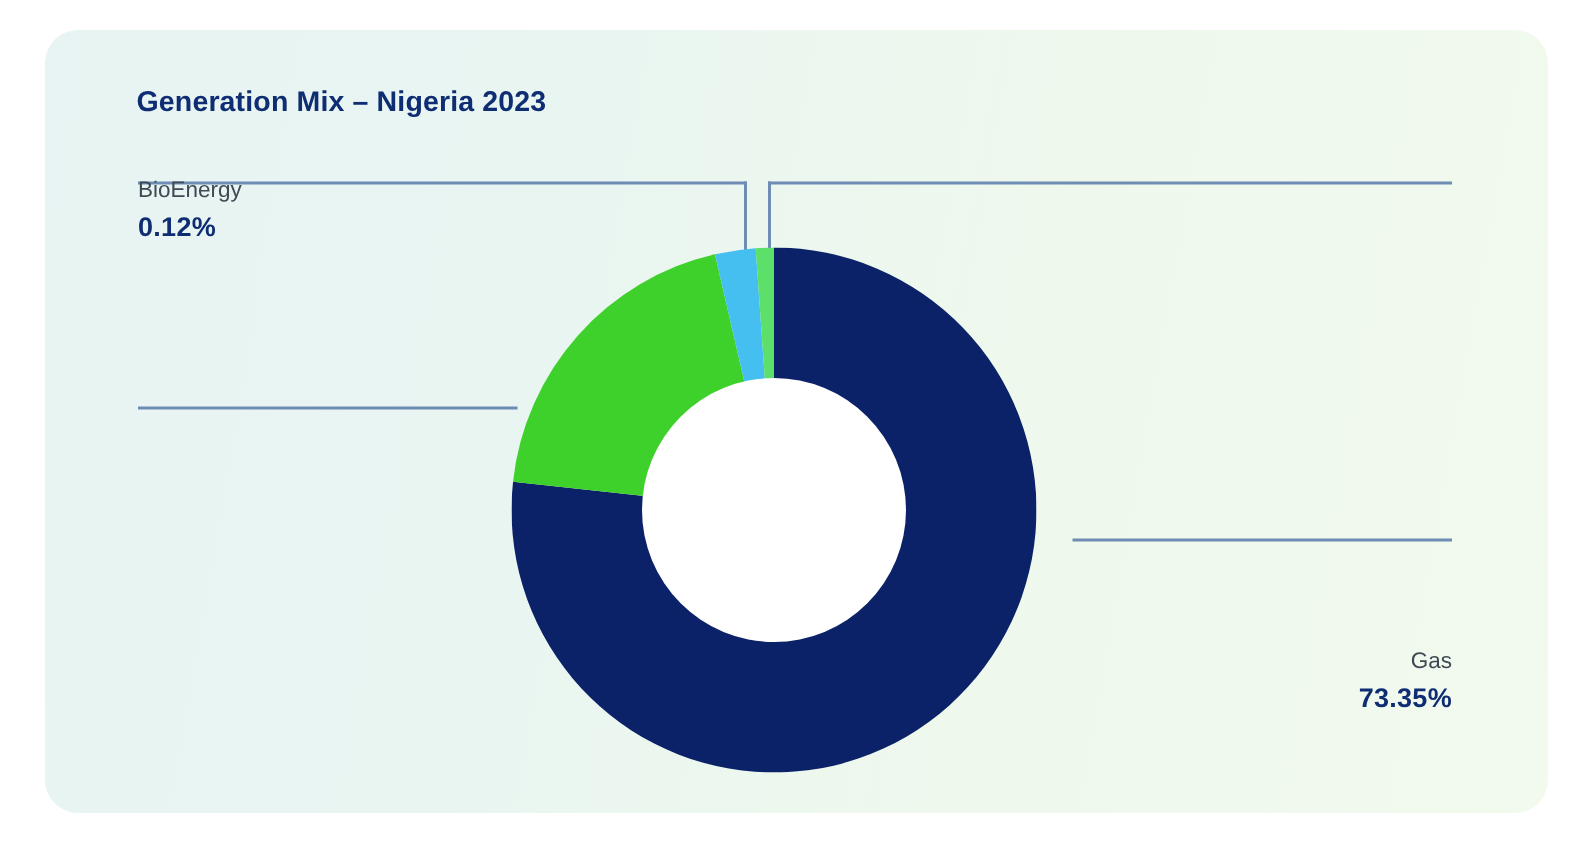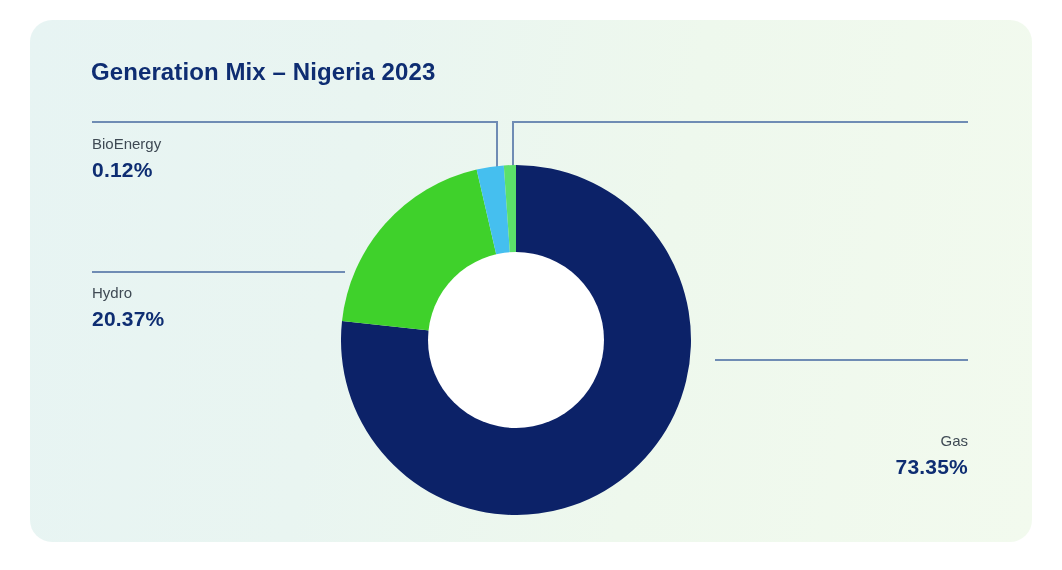--- a/index.html
+++ b/index.html
@@ -31,7 +31,7 @@
     position: absolute;
     left: 61px;
     top: 38px;
-    font-size: 24px;
+    font-size: 19px;
     font-weight: bold;
     letter-spacing: 0.1px;
     color: #0e2d72;

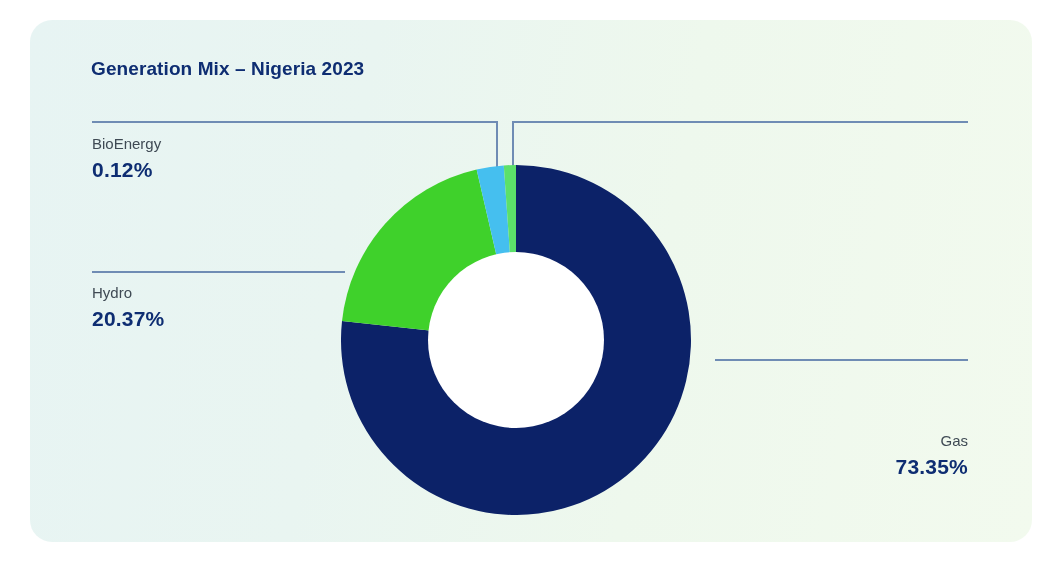--- a/index.html
+++ b/index.html
@@ -79,7 +79,7 @@
   }
   .callout.align-right { text-align: right; }
 
-  #callout-bioenergy { left: 62px;  top: 115px; }
+  #callout-bioenergy { left: 62px;  top: 98px; }
   #callout-hydro     { left: 62px;  top: 264px; }
   #callout-soar      { right: 64px; top: 174px; }
   #callout-gas       { right: 64px; top: 412px; }

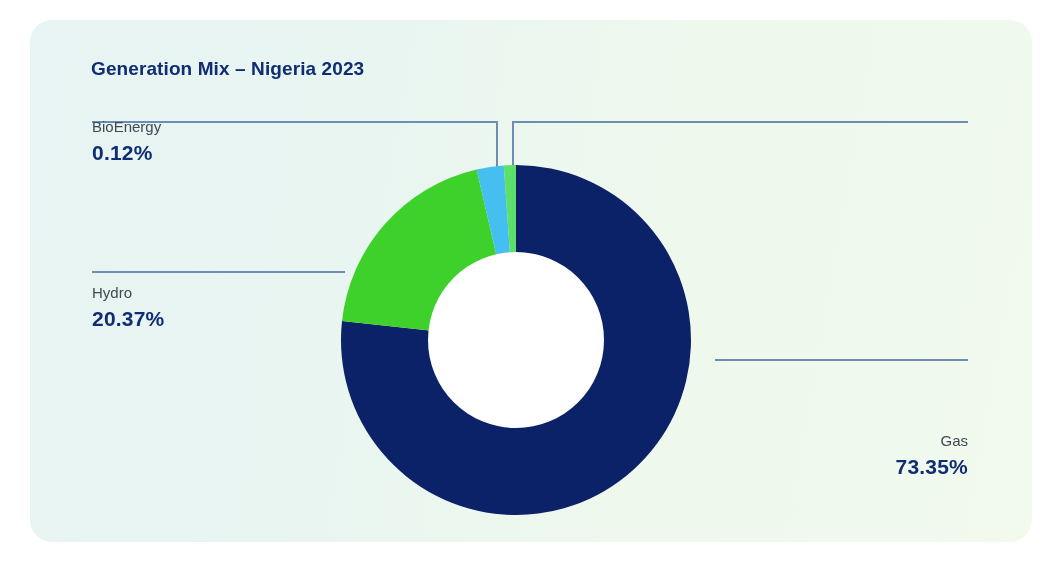--- a/index.html
+++ b/index.html
@@ -72,7 +72,7 @@
     margin-bottom: 5px;
   }
   .callout .val {
-    font-size: 21px;
+    font-size: 18px;
     font-weight: bold;
     color: #0e2d72;
     letter-spacing: 0.2px;

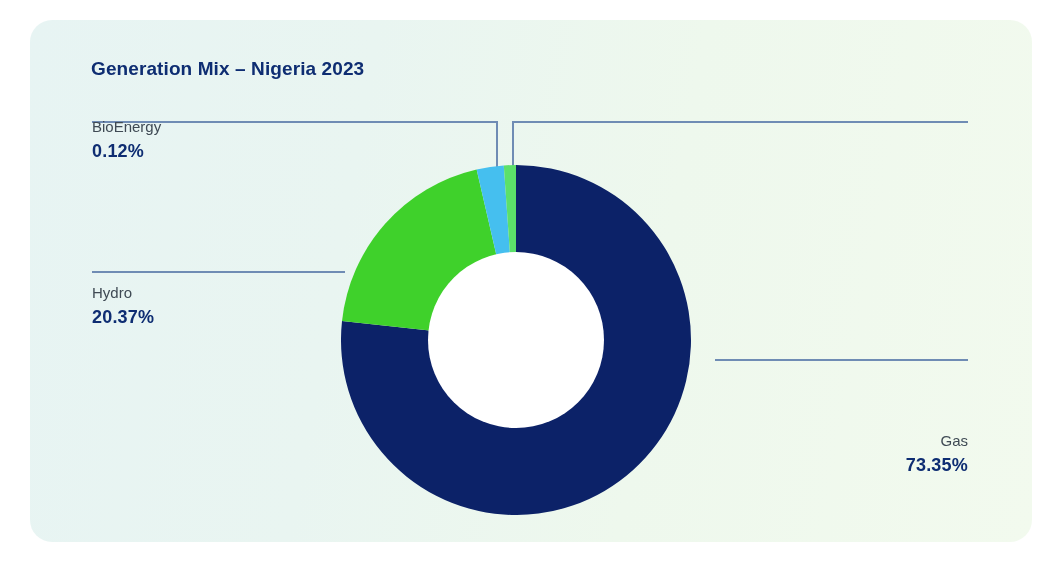--- a/index.html
+++ b/index.html
@@ -116,10 +116,6 @@
     <div class="val">0.12%</div>
   </div>
 
-  <div class="callout" id="callout-hydro">
-    <div class="cat">Hydro</div>
-    <div class="val">20.37%</div>
-  </div>
 
 
   <div class="callout align-right" id="callout-gas">

